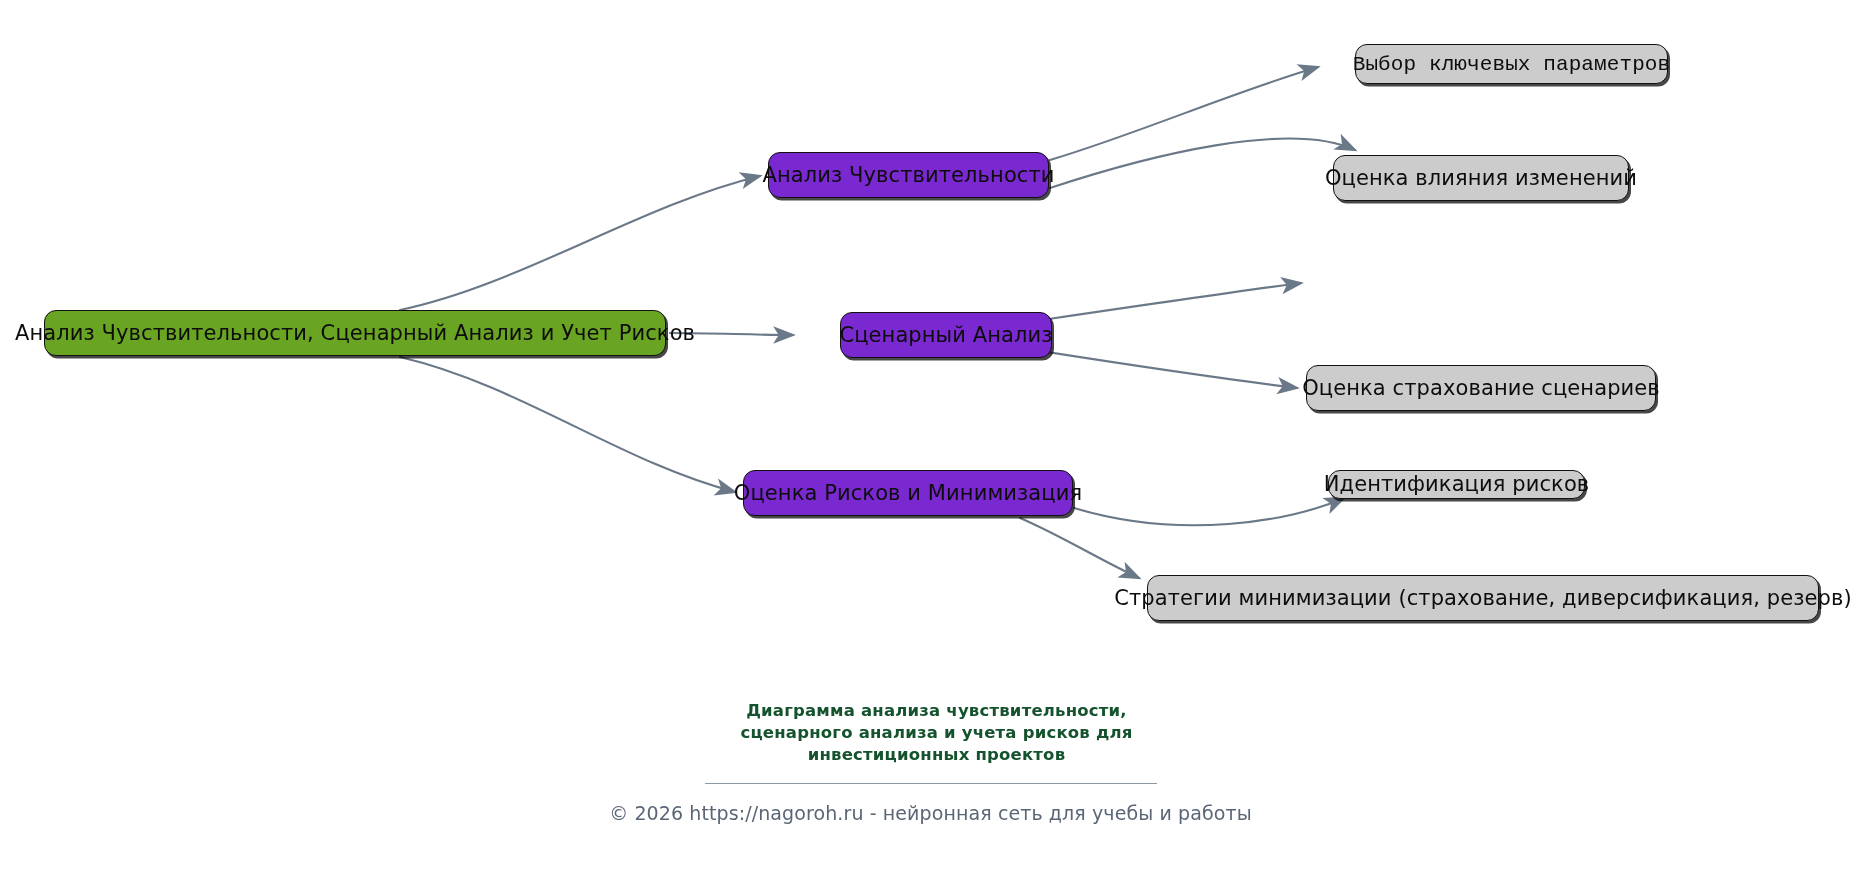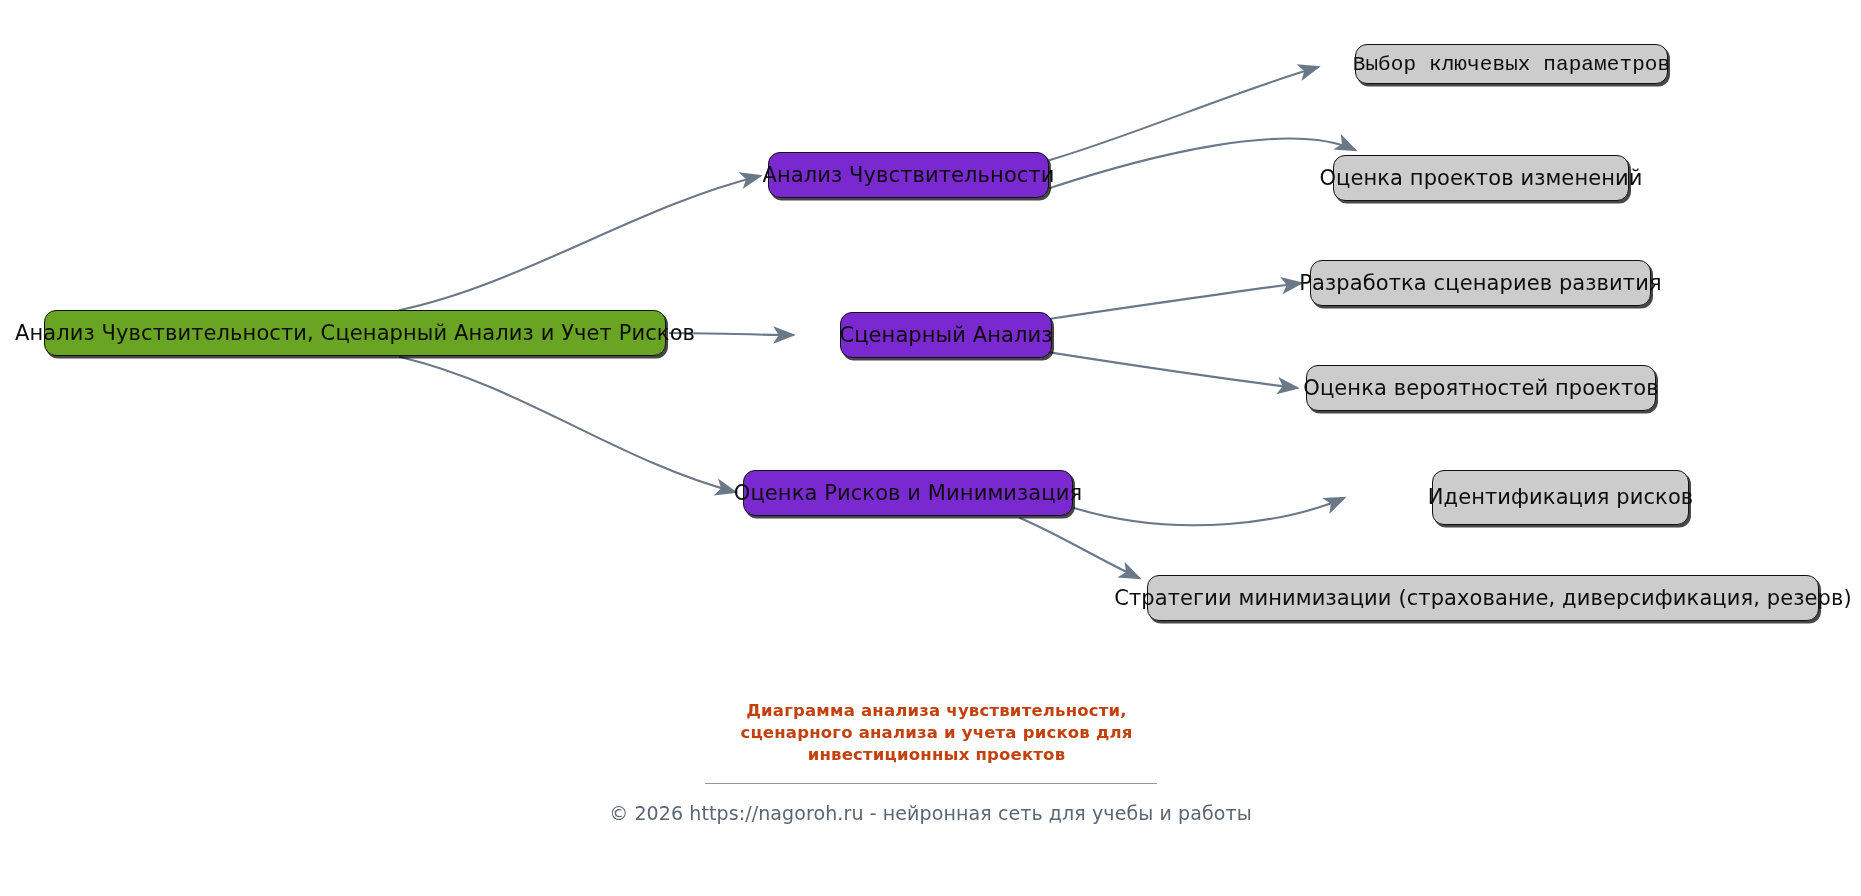--- a/index.html
+++ b/index.html
@@ -146,7 +146,7 @@
   </div>
 
   <div class="node leaf" id="node-impact">
-    <span class="node-label">Оценка проектов изменений</span>
+    <span class="node-label">Оценка влияния изменений</span>
   </div>
 
   <div class="node leaf" id="node-dev-scenarios">

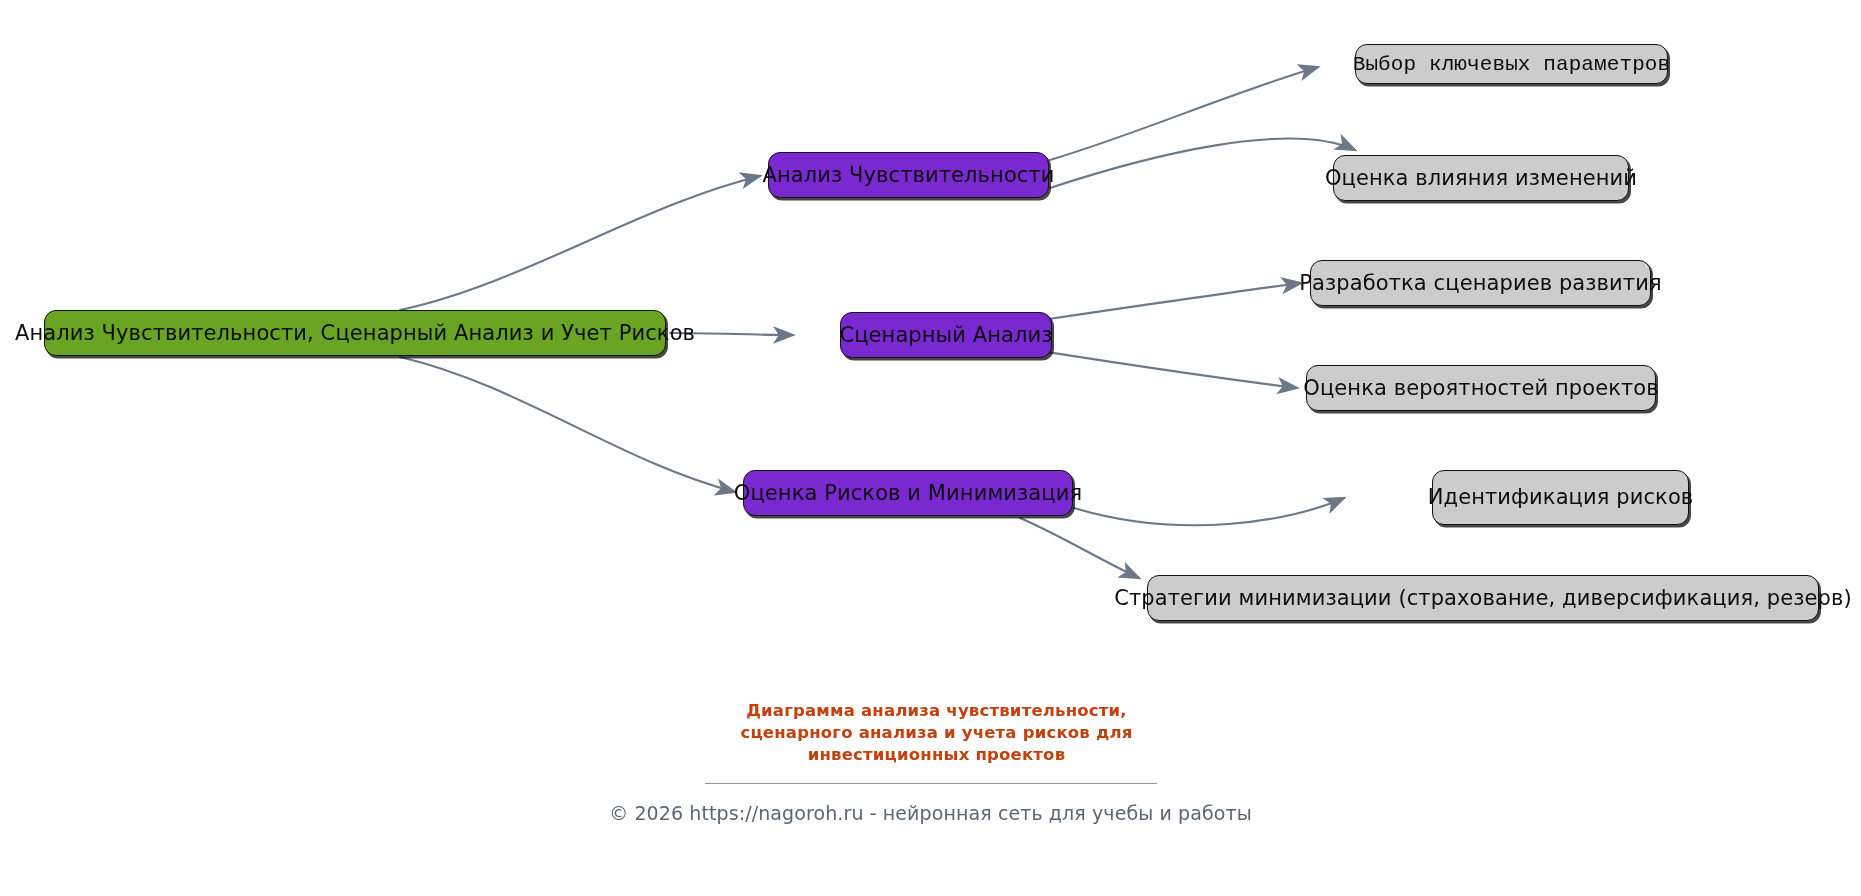--- a/index.html
+++ b/index.html
@@ -149,9 +149,6 @@
     <span class="node-label">Оценка влияния изменений</span>
   </div>
 
-  <div class="node leaf" id="node-dev-scenarios">
-    <span class="node-label">Разработка сценариев развития</span>
-  </div>
 
   <div class="node leaf" id="node-probabilities">
     <span class="node-label">Оценка вероятностей проектов</span>

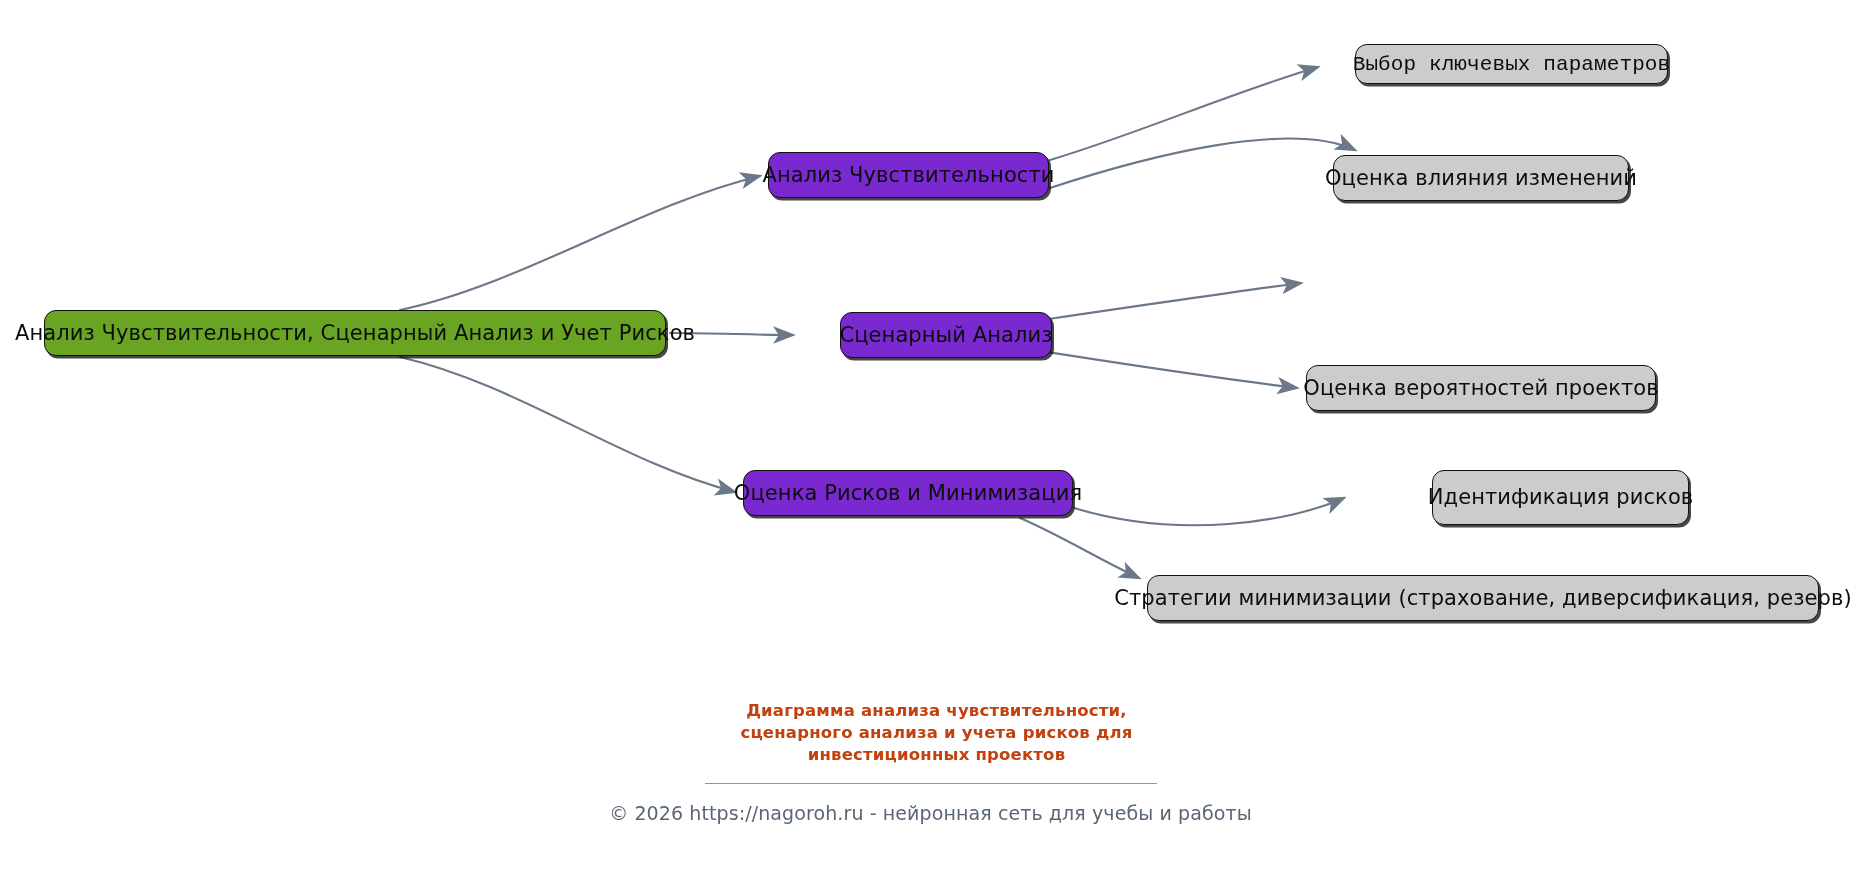--- a/index.html
+++ b/index.html
@@ -151,7 +151,7 @@
 
 
   <div class="node leaf" id="node-probabilities">
-    <span class="node-label">Оценка вероятностей проектов</span>
+    <span class="node-label">Оценка страхование сценариев</span>
   </div>
 
   <div class="node leaf" id="node-identification">

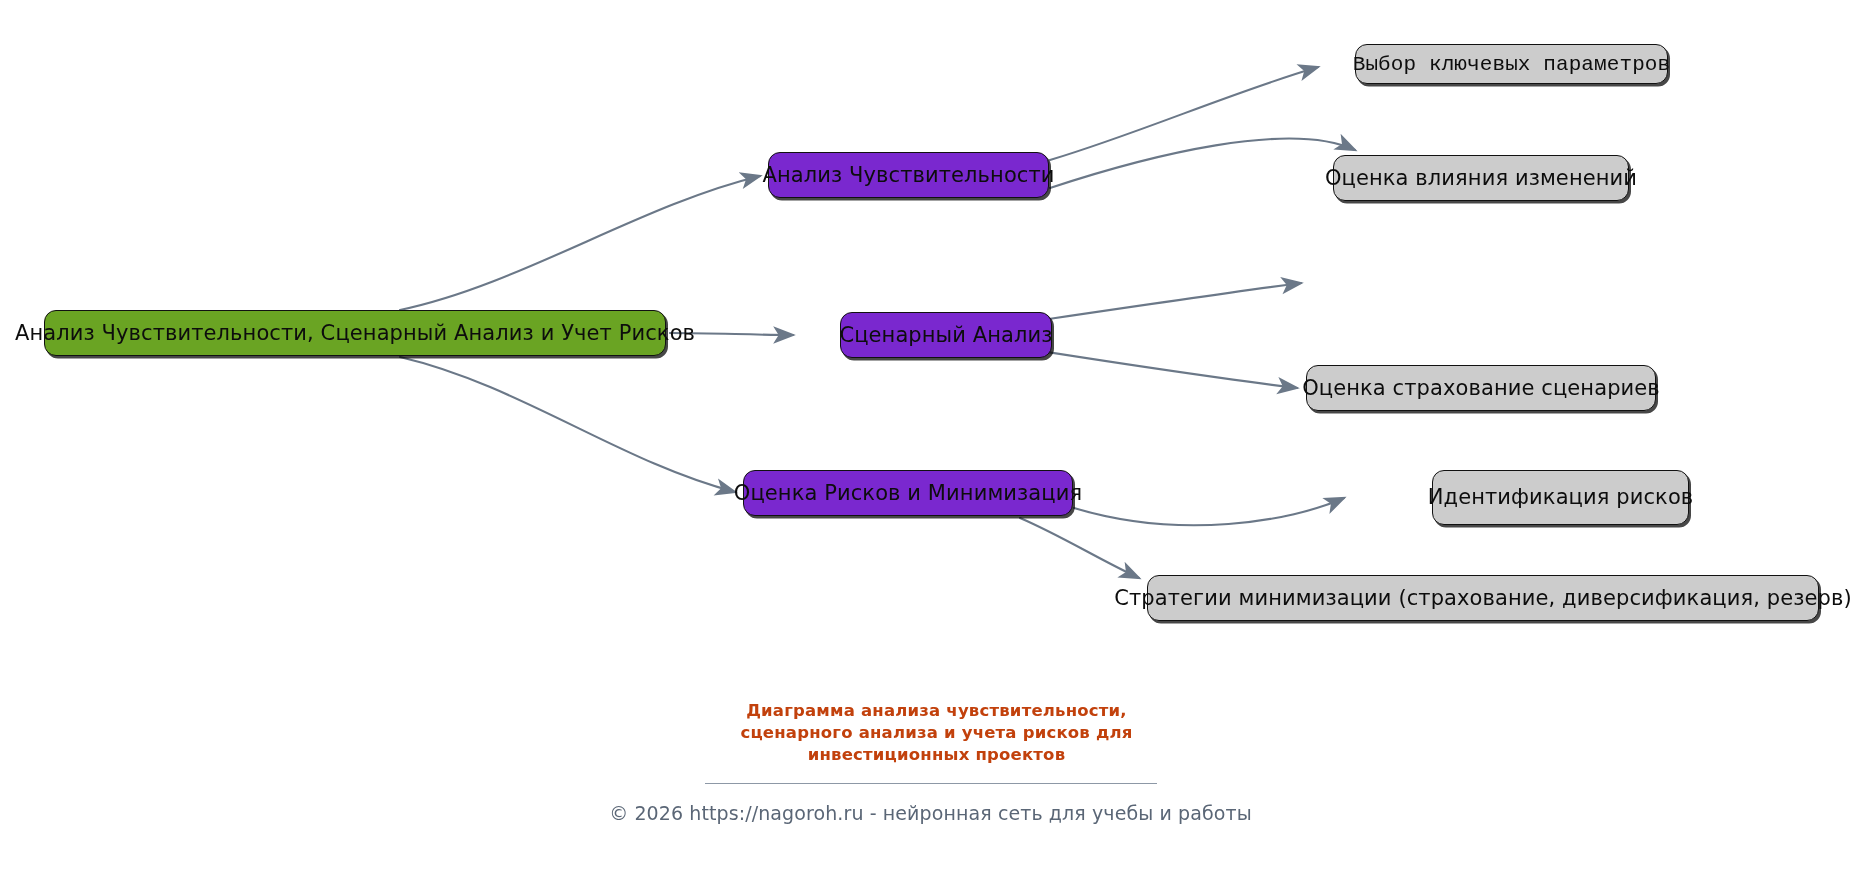--- a/index.html
+++ b/index.html
@@ -65,7 +65,7 @@
   #node-impact          { left: 1333px; top: 155px; width: 296px; height: 46px; }
   #node-dev-scenarios   { left: 1310px; top: 260px; width: 341px; height: 46px; }
   #node-probabilities   { left: 1306px; top: 365px; width: 350px; height: 46px; }
-  #node-identification  { left: 1432px; top: 470px; width: 257px; height: 55px; }
+  #node-identification  { left: 1328px; top: 470px; width: 257px; height: 29px; }
   #node-mitigation      { left: 1147px; top: 575px; width: 672px; height: 46px; }
 
   

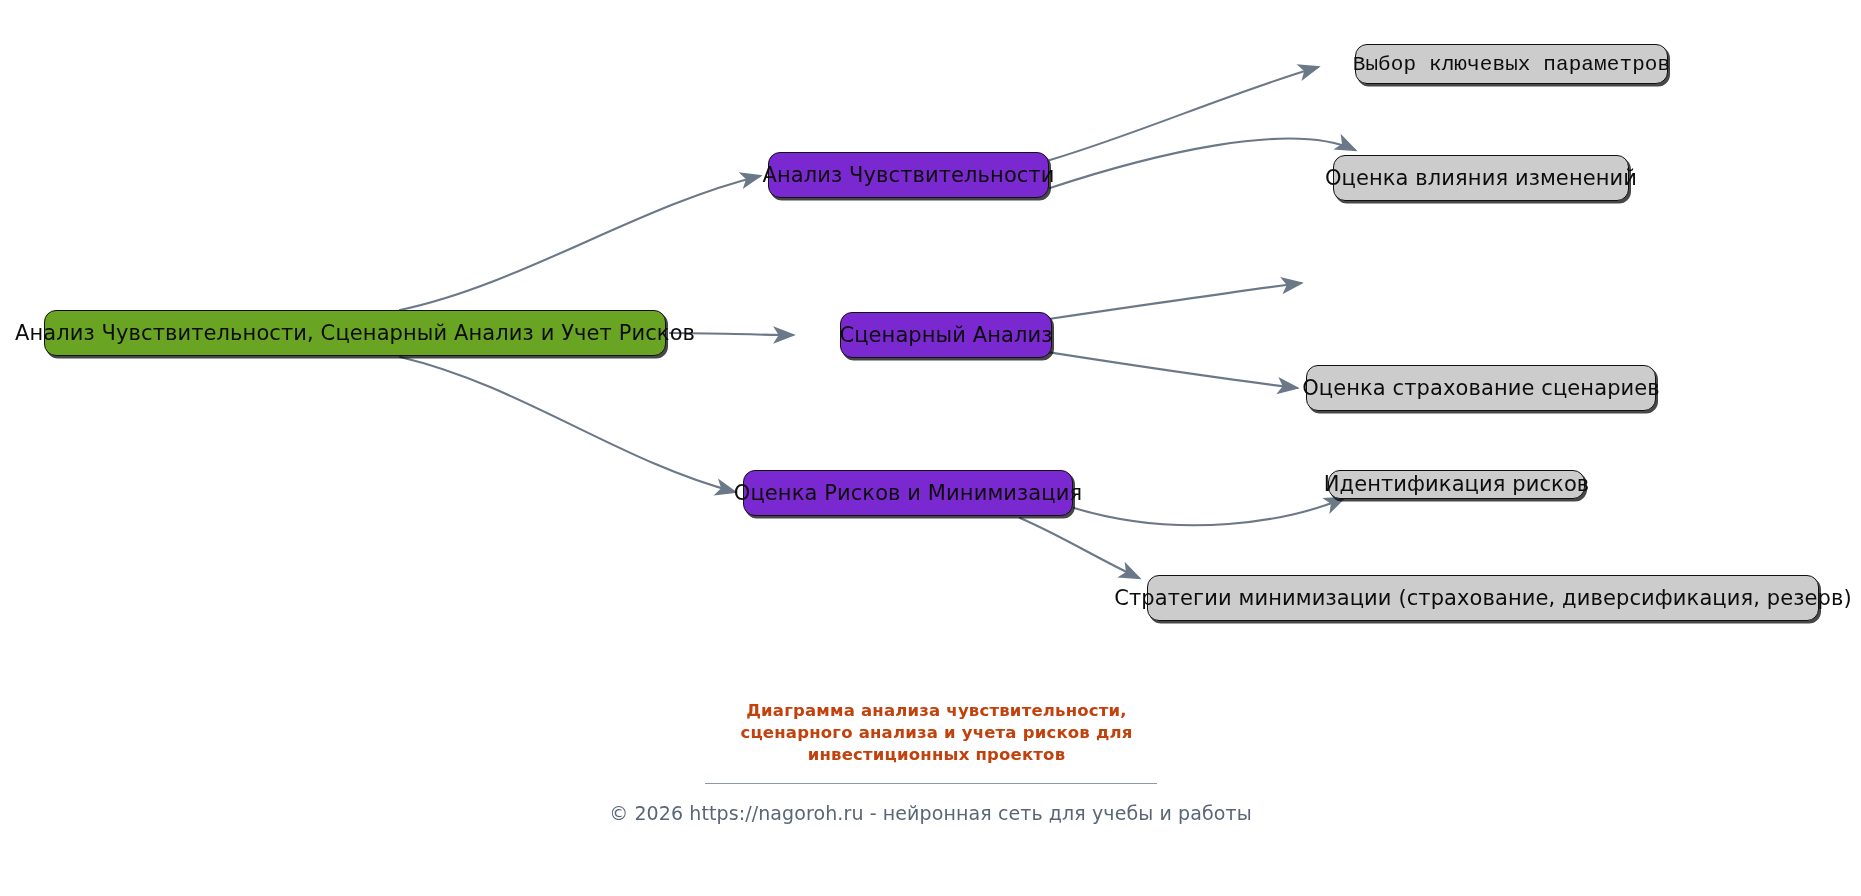--- a/index.html
+++ b/index.html
@@ -79,7 +79,7 @@
   #footer-title {
     font-size: 16.5px;
     font-weight: bold;
-    color: #c2410c;
+    color: #14532d;
     line-height: 1.33;
     letter-spacing: 0.2px;
     padding-left: 12px;

